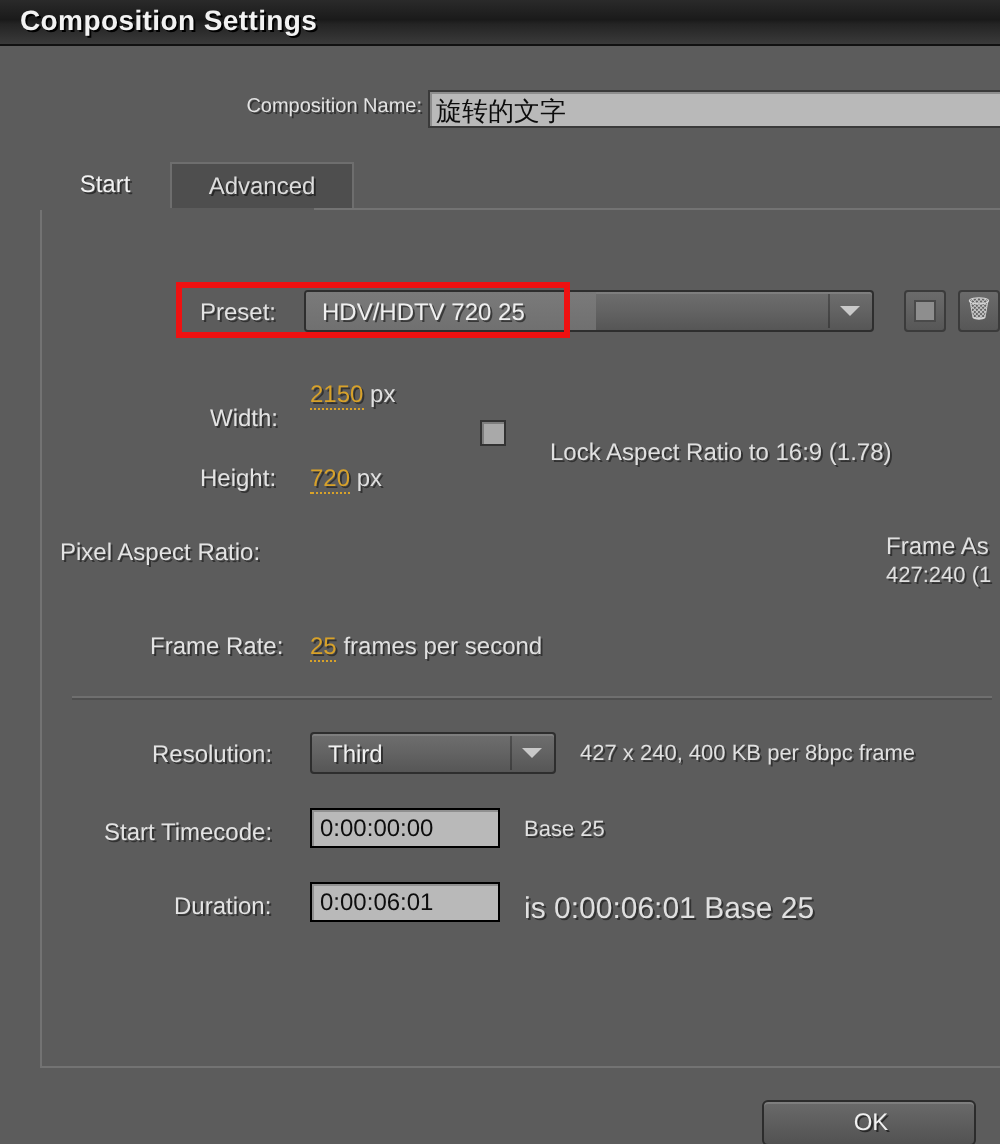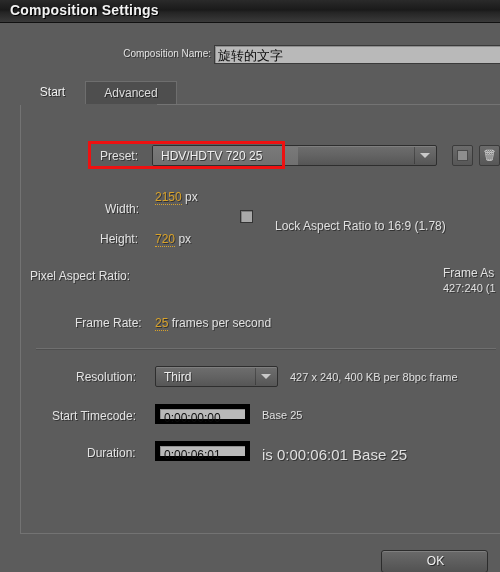--- a/index.html
+++ b/index.html
@@ -208,7 +208,7 @@
     position: absolute;
     height: 20px;
     background: #b9b9b9;
-    border: 5px solid #000000;
+    border: 1px solid #000000;
     box-shadow: inset 1px 1px 0 #909090;
     box-sizing: border-box;
   }

